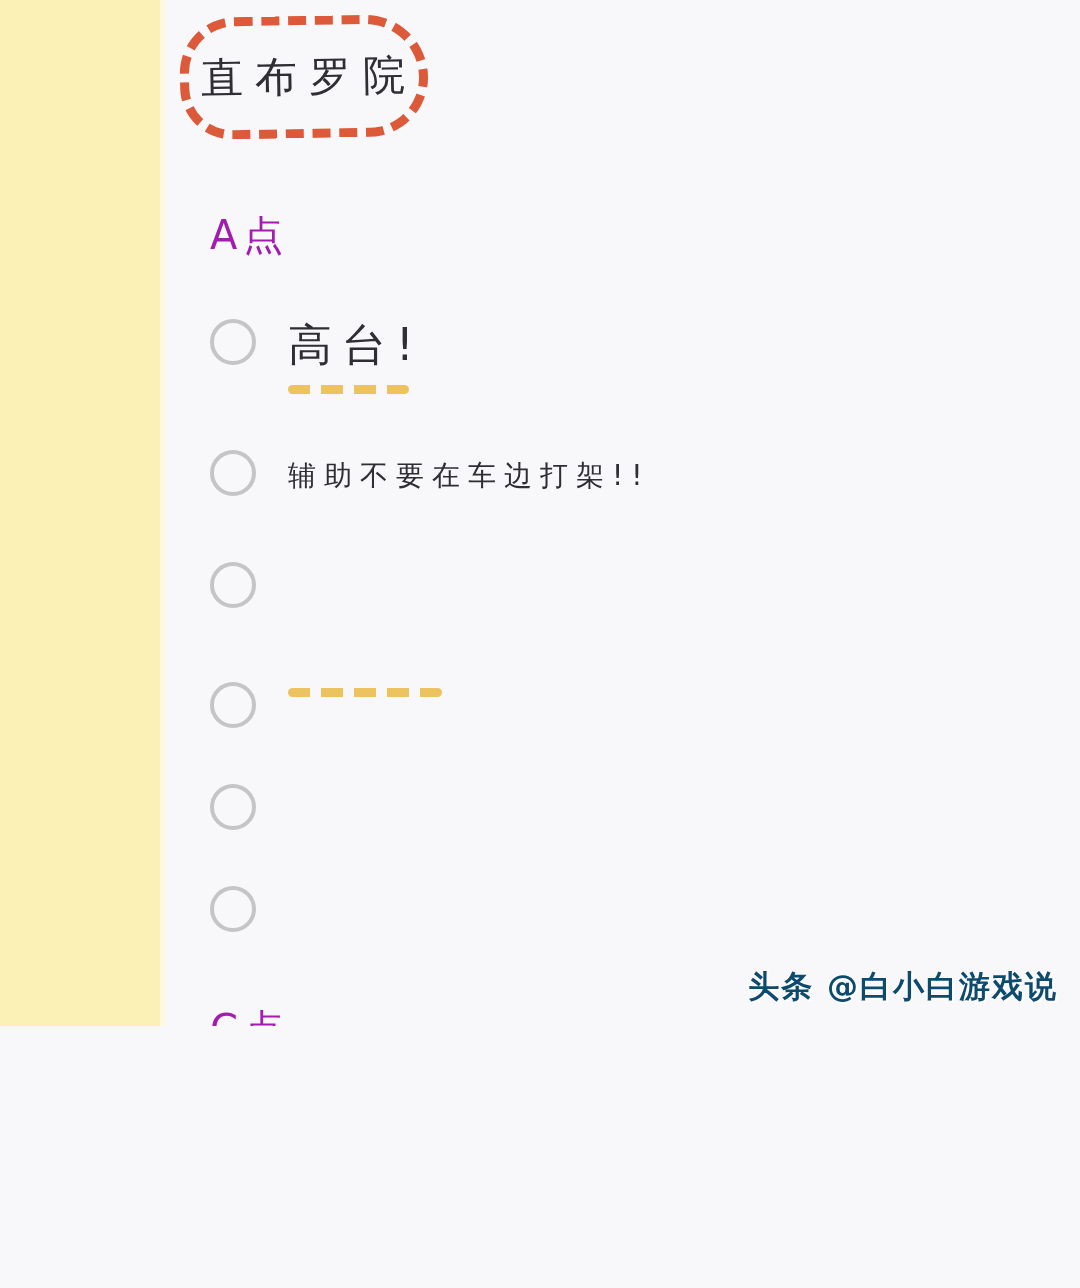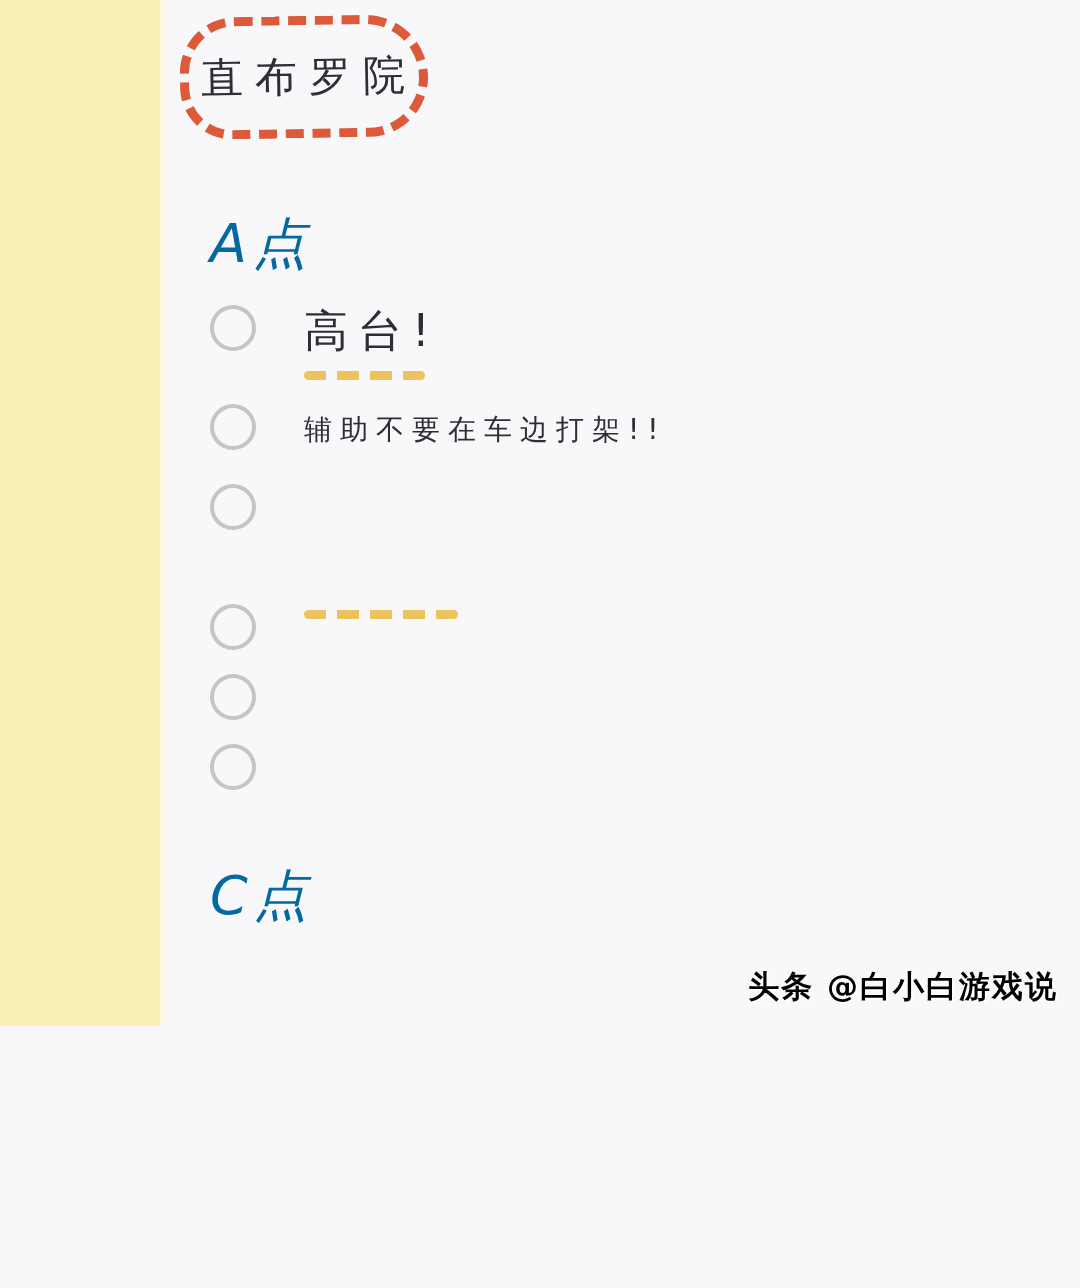--- a/index.html
+++ b/index.html
@@ -48,10 +48,9 @@
   .section { margin-top: 70px; }
   .section:first-of-type { margin-top: 30px; }
   .section-label {
-    font-size: 54px;
+    font-size: 40px;
     letter-spacing: 6px;
-    color: #0369a1;
-    font-style: italic;
+    color: #a21caf;
     margin-bottom: 6px;
   }
 

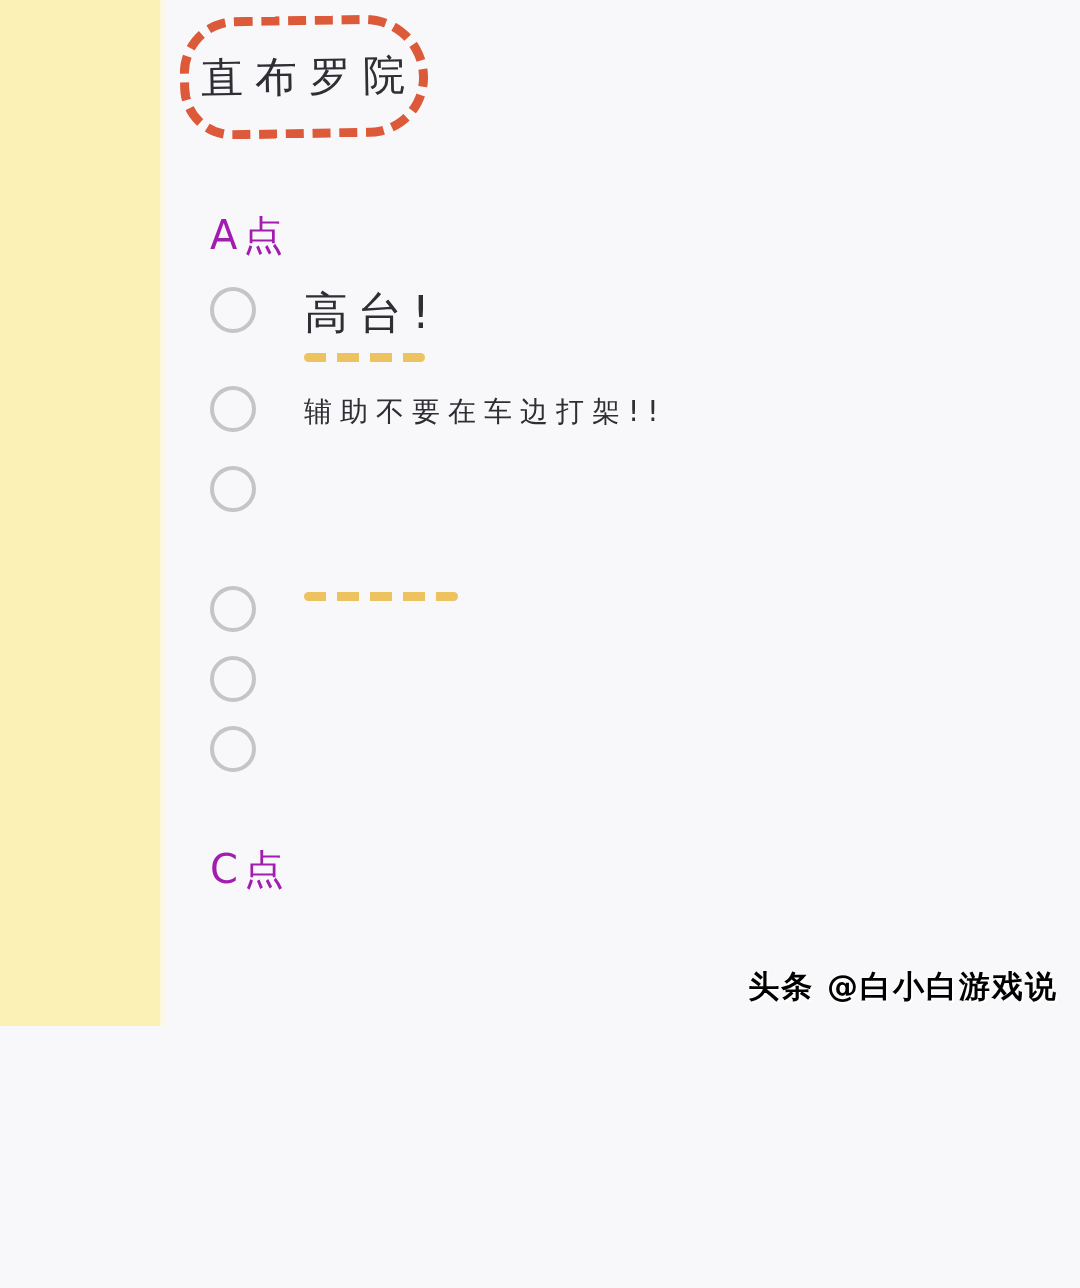--- a/index.html
+++ b/index.html
@@ -54,7 +54,7 @@
     margin-bottom: 6px;
   }
 
-  .item { display: flex; align-items: flex-start; gap: 48px; margin-top: 20px; }
+  .item { display: flex; align-items: flex-start; gap: 32px; margin-top: 52px; }
   .checkbox {
     flex: 0 0 auto;
     width: 46px; height: 46px;

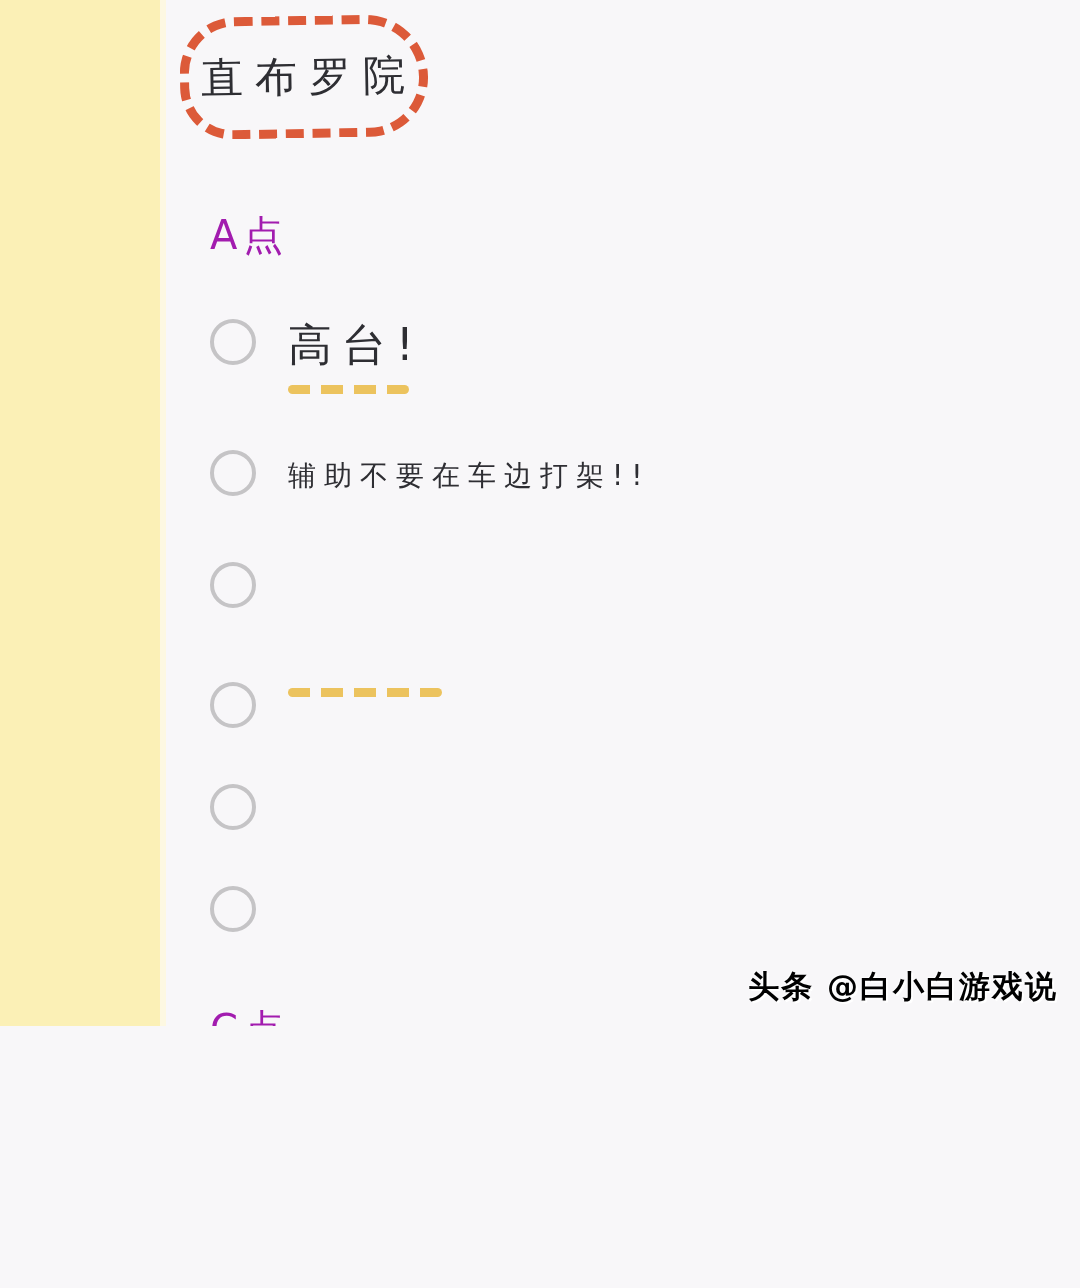--- a/index.html
+++ b/index.html
@@ -89,7 +89,7 @@
     font-size: 31px;
     font-weight: bold;
     letter-spacing: 2px;
-    color: #000000;
+    color: #0c4a6e;
     text-shadow: 2px 2px 0 rgba(255,255,255,0.95), -1px -1px 0 rgba(255,255,255,0.6);
     white-space: nowrap;
   }

